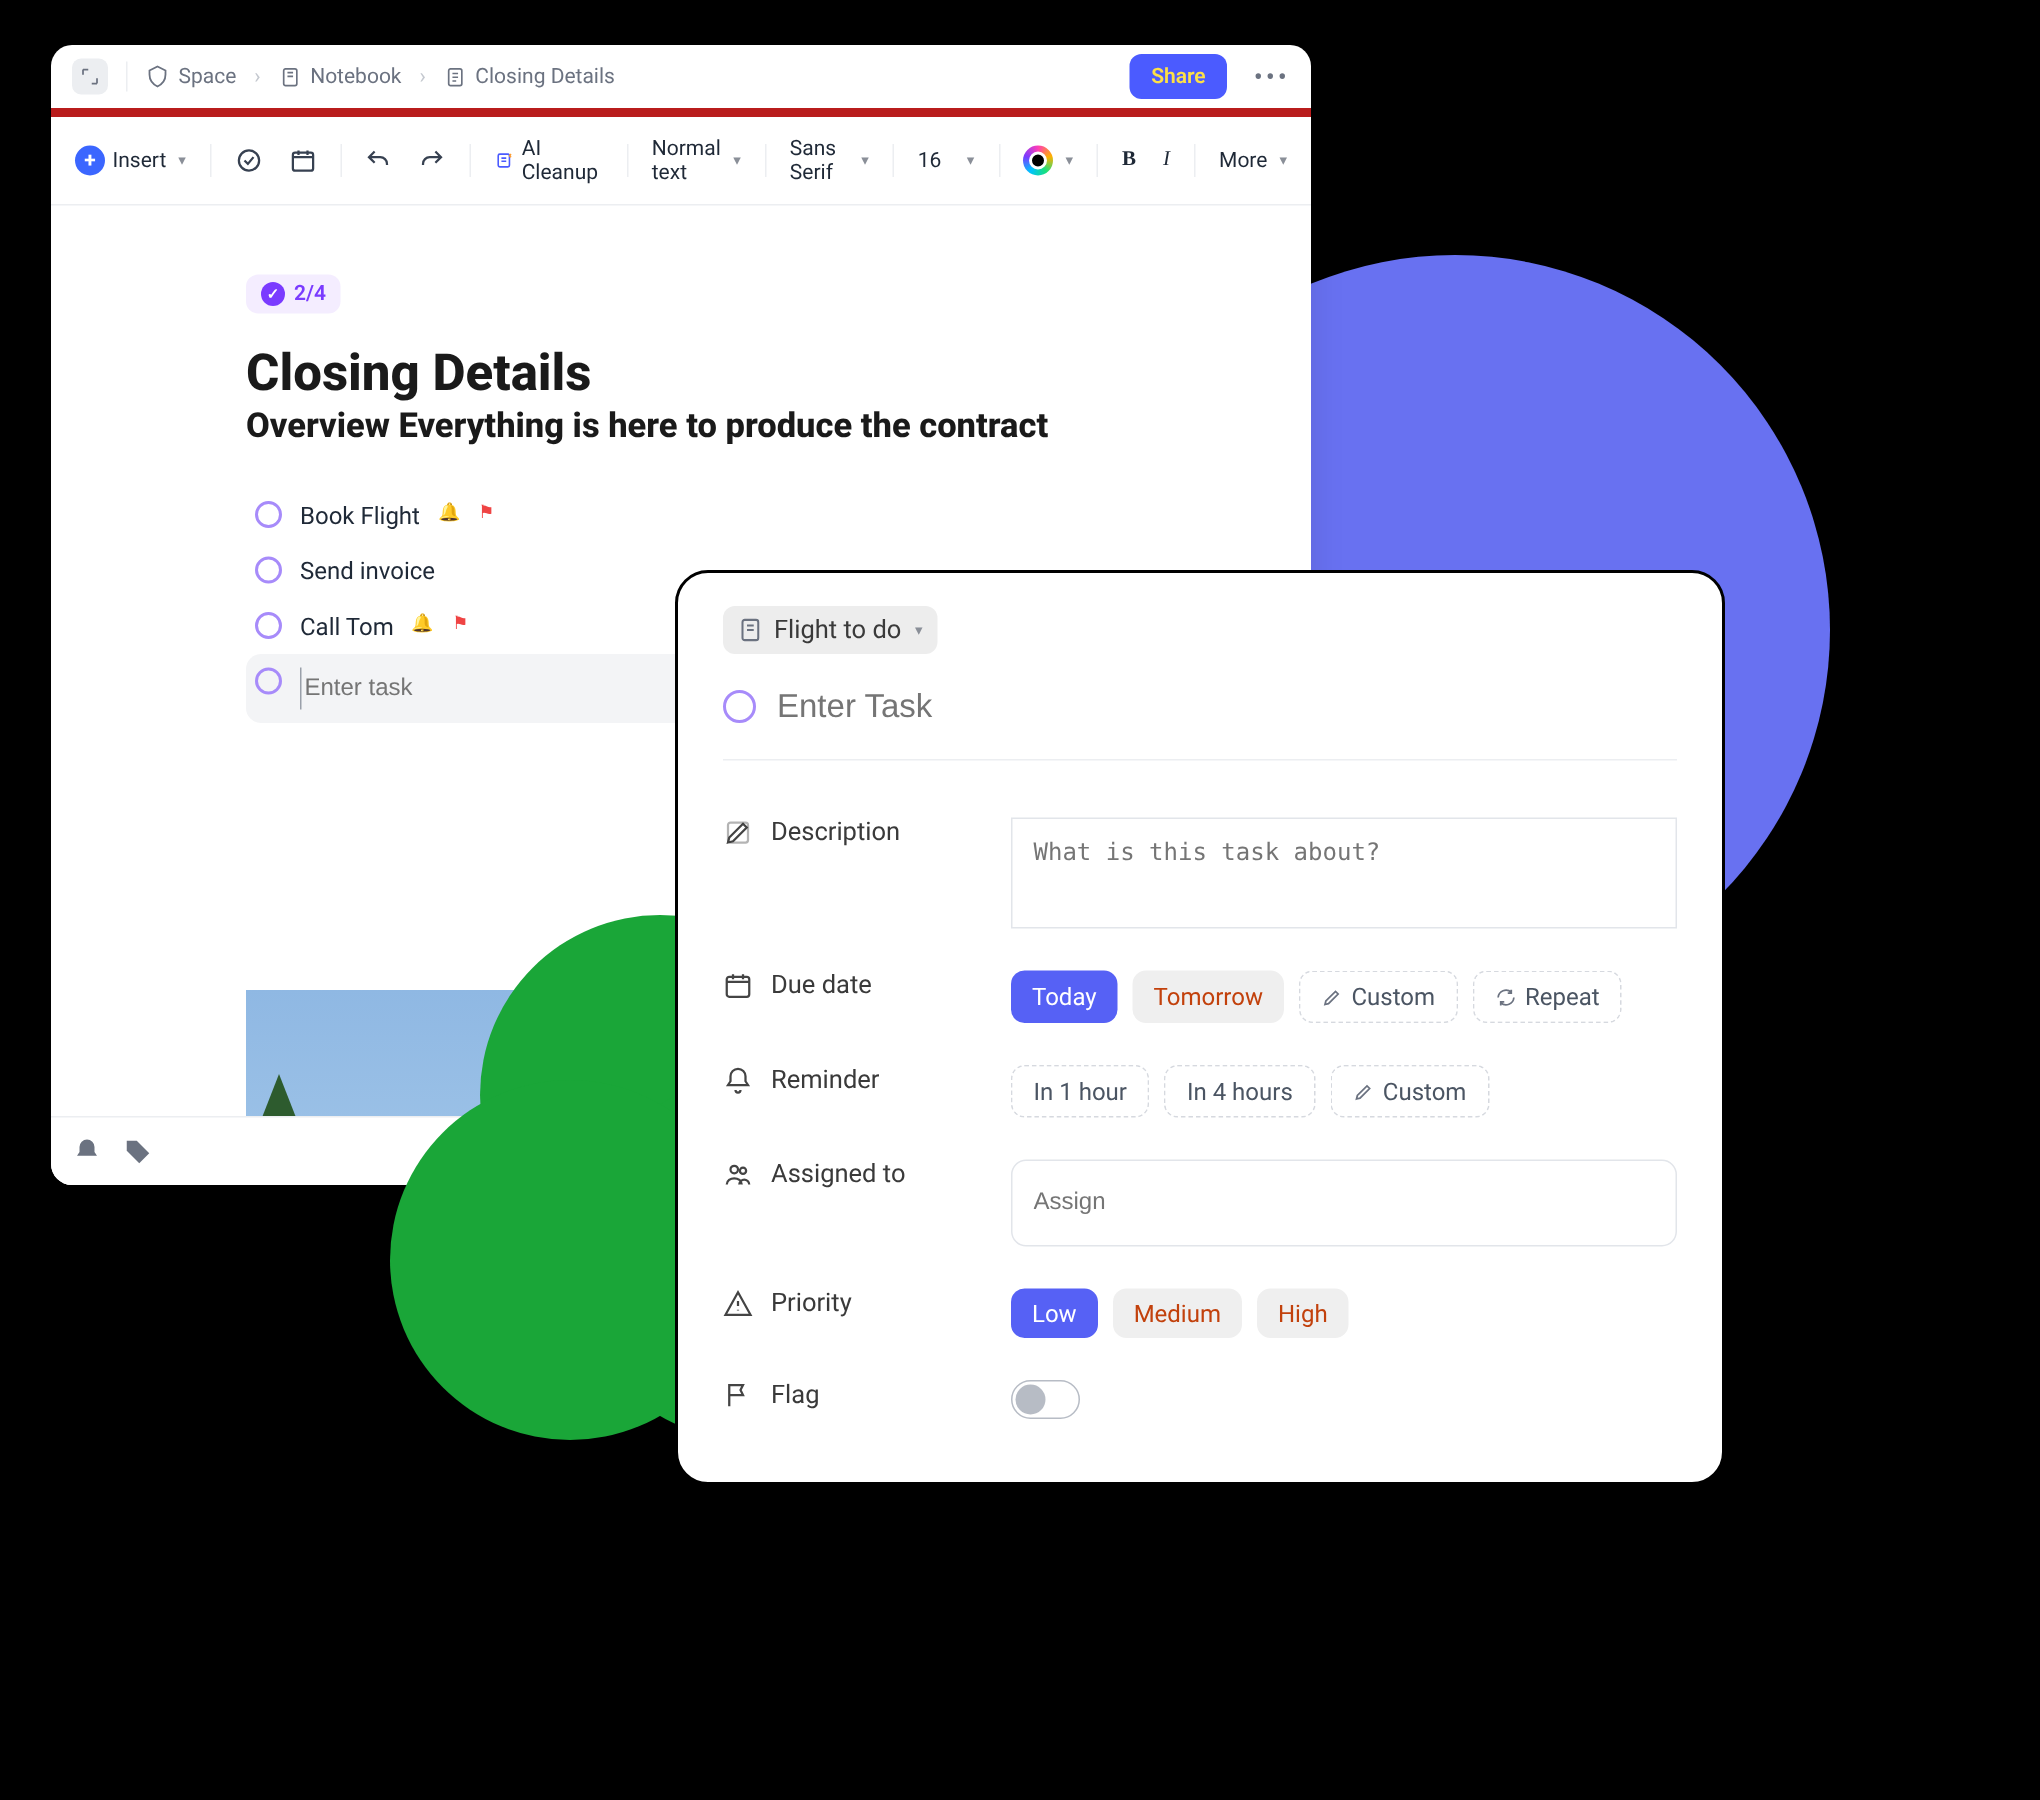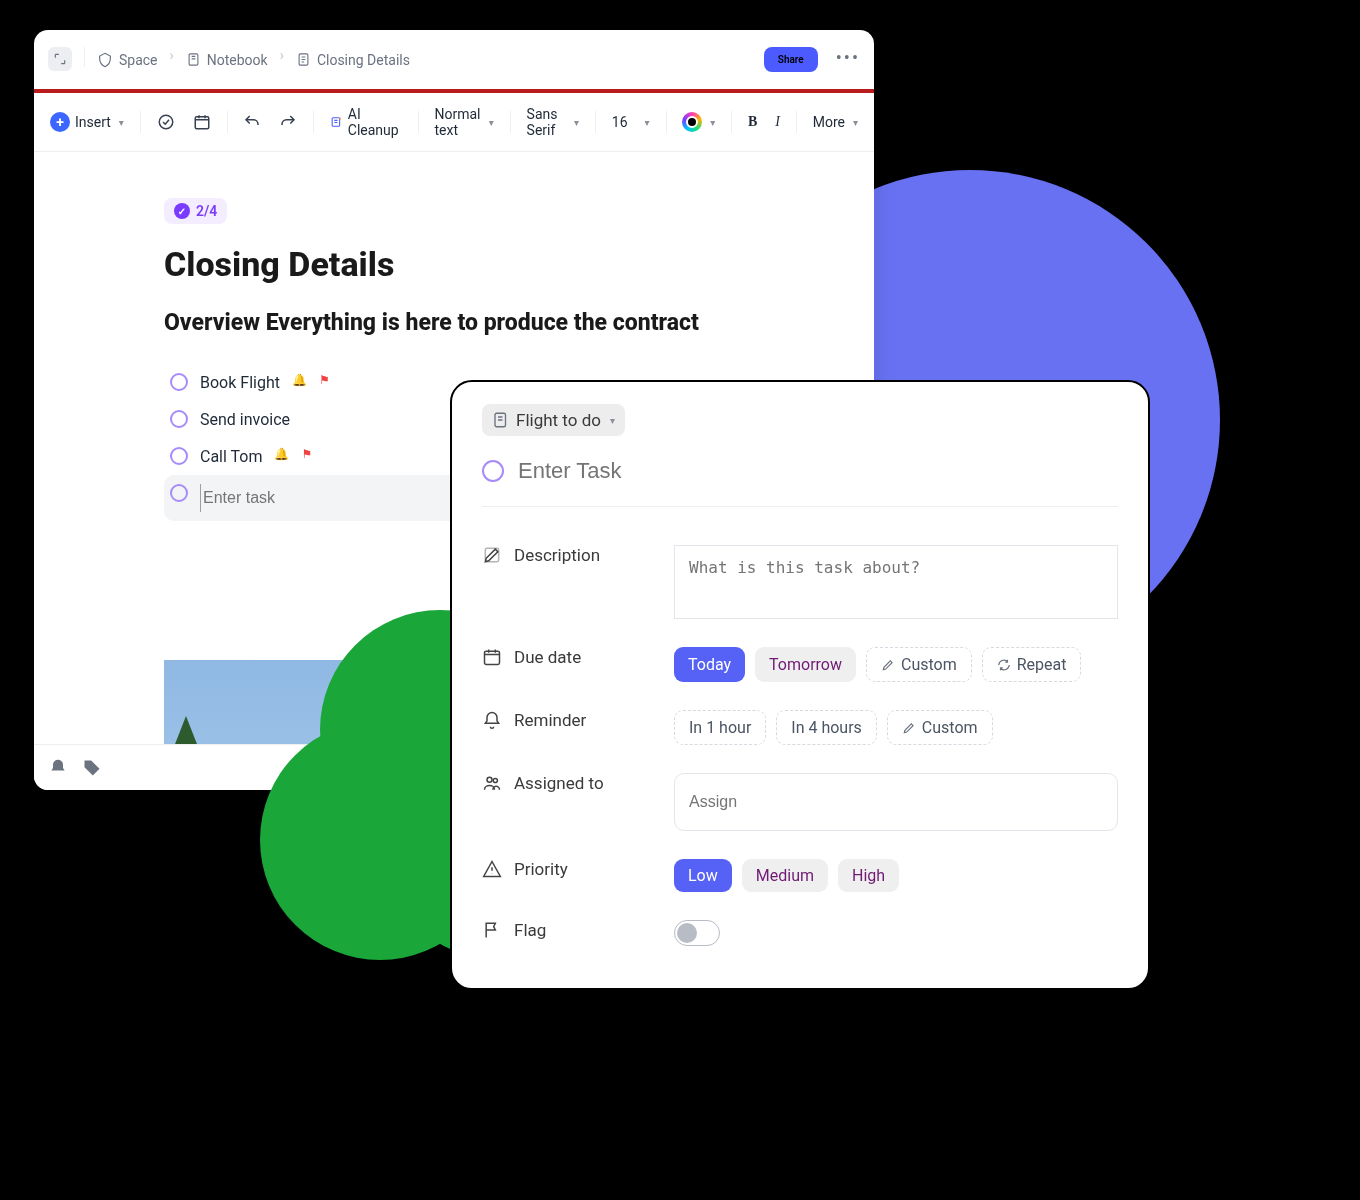--- a/index.html
+++ b/index.html
@@ -48,10 +48,10 @@
     box-shadow: 0 4px 24px rgba(0,0,0,0.1);
   }
   .topbar {
-    display: flex; 
-    padding: 17px 14px;
+    display: flex; align-items: center;
+    padding: 6px 14px;
     gap: 8px;
-    border-bottom: 4px solid #b91c1c;
+    border-bottom: 6px solid #b91c1c;
     font-size: 14px;
     color: #6b7280;
   }

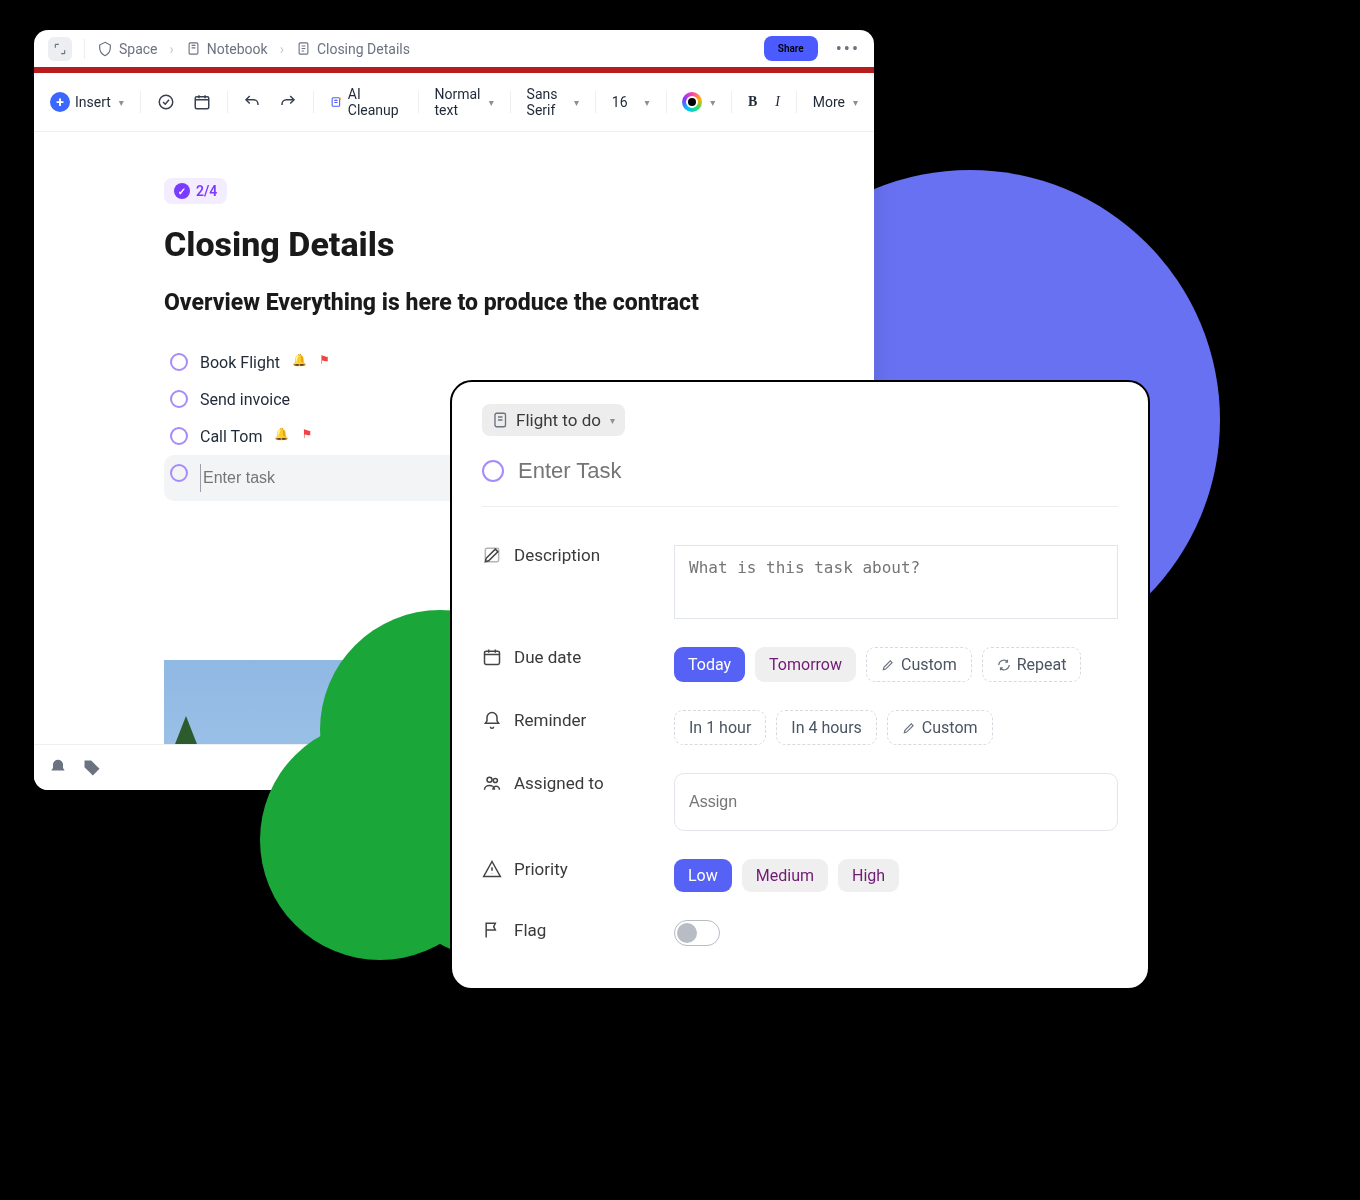--- a/index.html
+++ b/index.html
@@ -67,9 +67,9 @@
   .share-btn {
     margin-left: auto;
     background: #4b5bff;
-    color: #000000;
+    color: #fde047;
     font-weight: 600;
-    font-size: 10px;
+    font-size: 14px;
     padding: 7px 14px;
     border-radius: 8px;
     cursor: pointer;

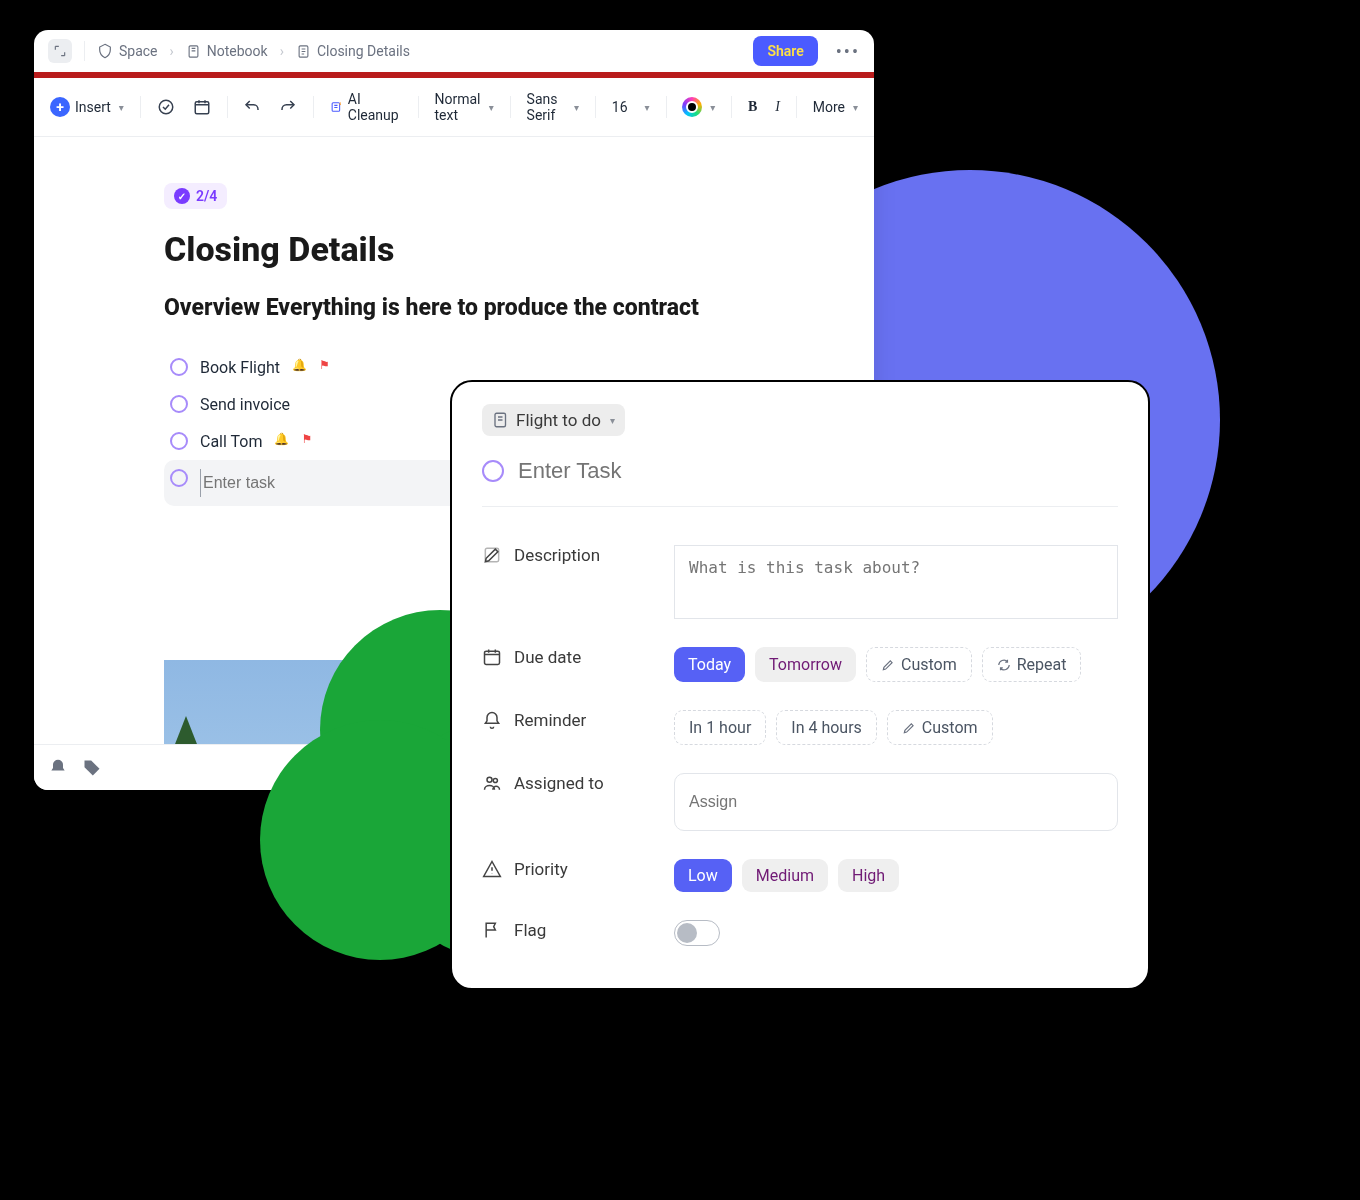--- a/index.html
+++ b/index.html
@@ -116,7 +116,7 @@
   }
   .badge .check { width: 16px; height: 16px; border-radius: 50%; background: #7a3bff; color: #fff; display: inline-flex; align-items: center; justify-content: center; font-size: 10px; }
   .h1 { font-size: 34px; font-weight: 800; color: #1a1a1a; margin-top: 20px; }
-  .h2 { font-size: 23px; font-weight: 800; color: #1a1a1a; margin-top: 24px; line-height: 1.3; max-width: 560px; }
+  .h2 { font-size: 23px; font-weight: 800; color: #1a1a1a; line-height: 1.3; max-width: 560px; }
 
   .tasks { margin-top: 26px; }
   .task-row { display: flex; gap: 12px; padding: 9px 6px; border-radius: 10px; font-size: 16px; color: #1f2937; }

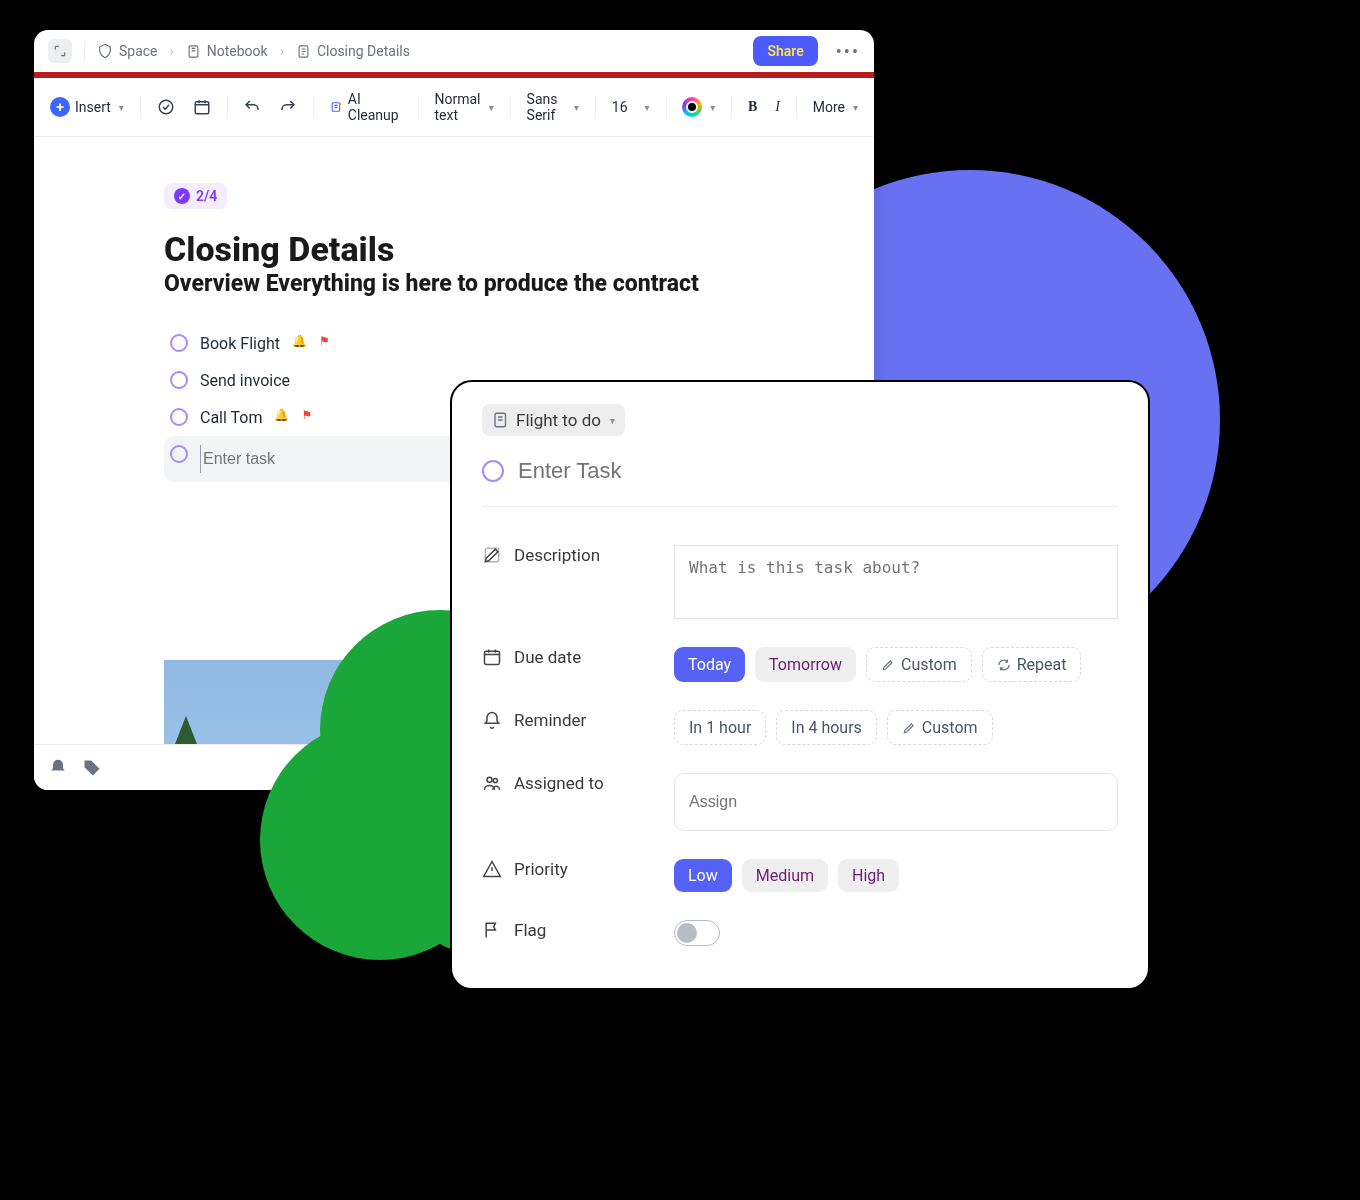--- a/index.html
+++ b/index.html
@@ -216,7 +216,7 @@
     border-radius: 9px;
     font-size: 16px;
     background: #efefef;
-    color: #701a75;
+    color: #c2410c;
     cursor: pointer;
     display: inline-flex; align-items: center; gap: 6px;
   }

